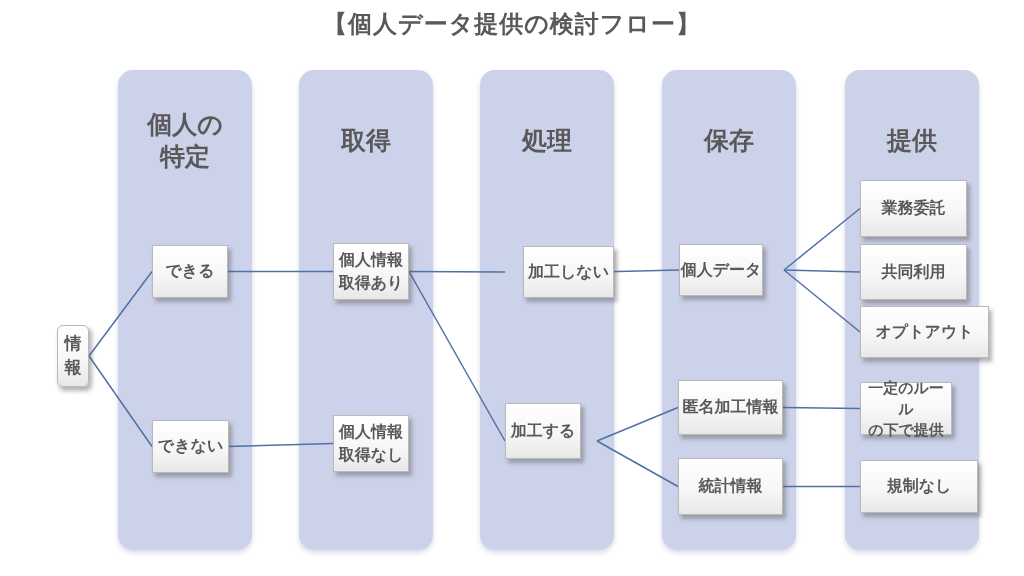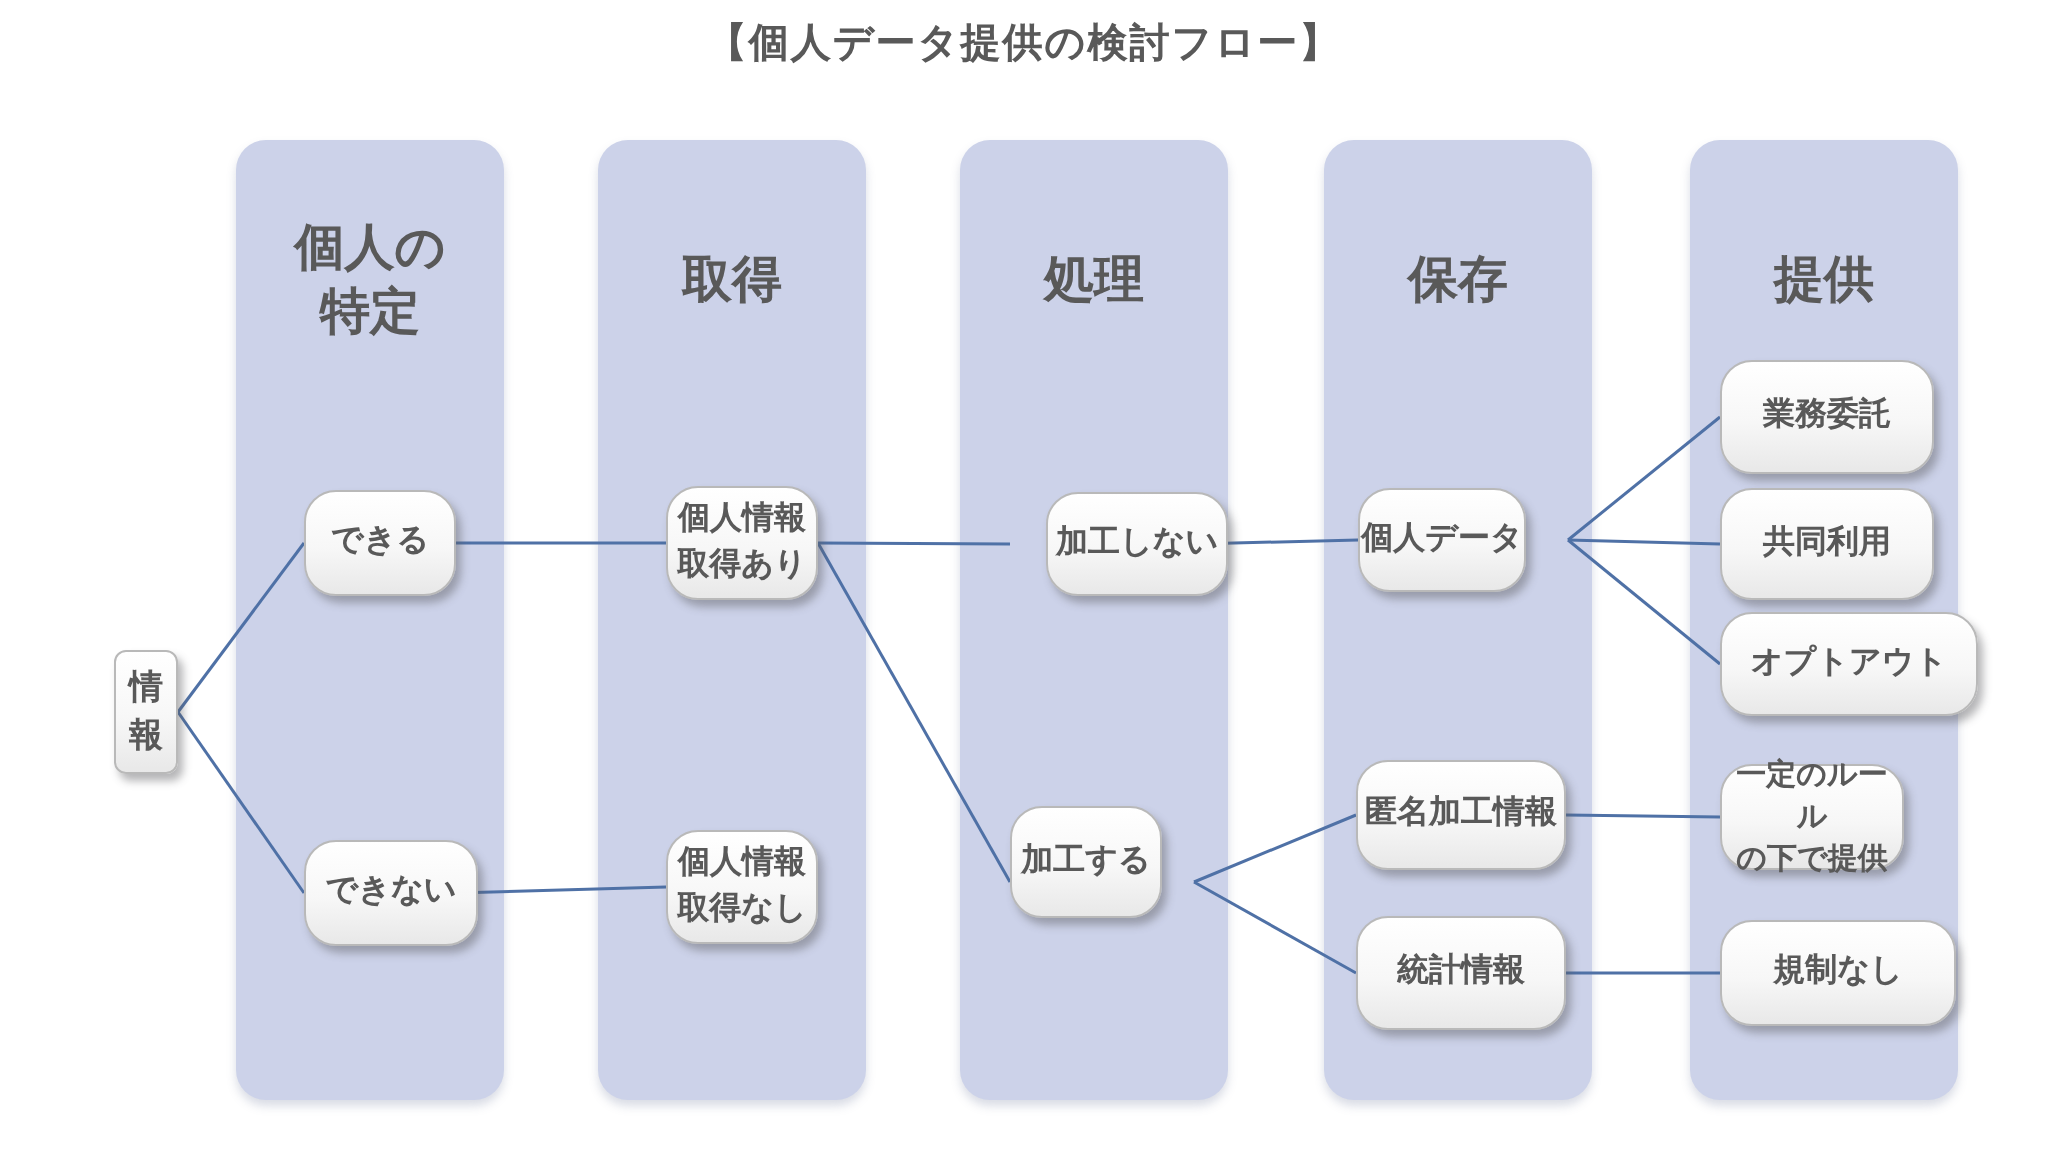--- a/index.html
+++ b/index.html
@@ -23,7 +23,7 @@
     width: 100%;
     margin: 0;
     text-align: center;
-    font-size: 20px;
+    font-size: 24px;
     font-weight: bold;
     color: var(--text, #595959);
     letter-spacing: 1px;

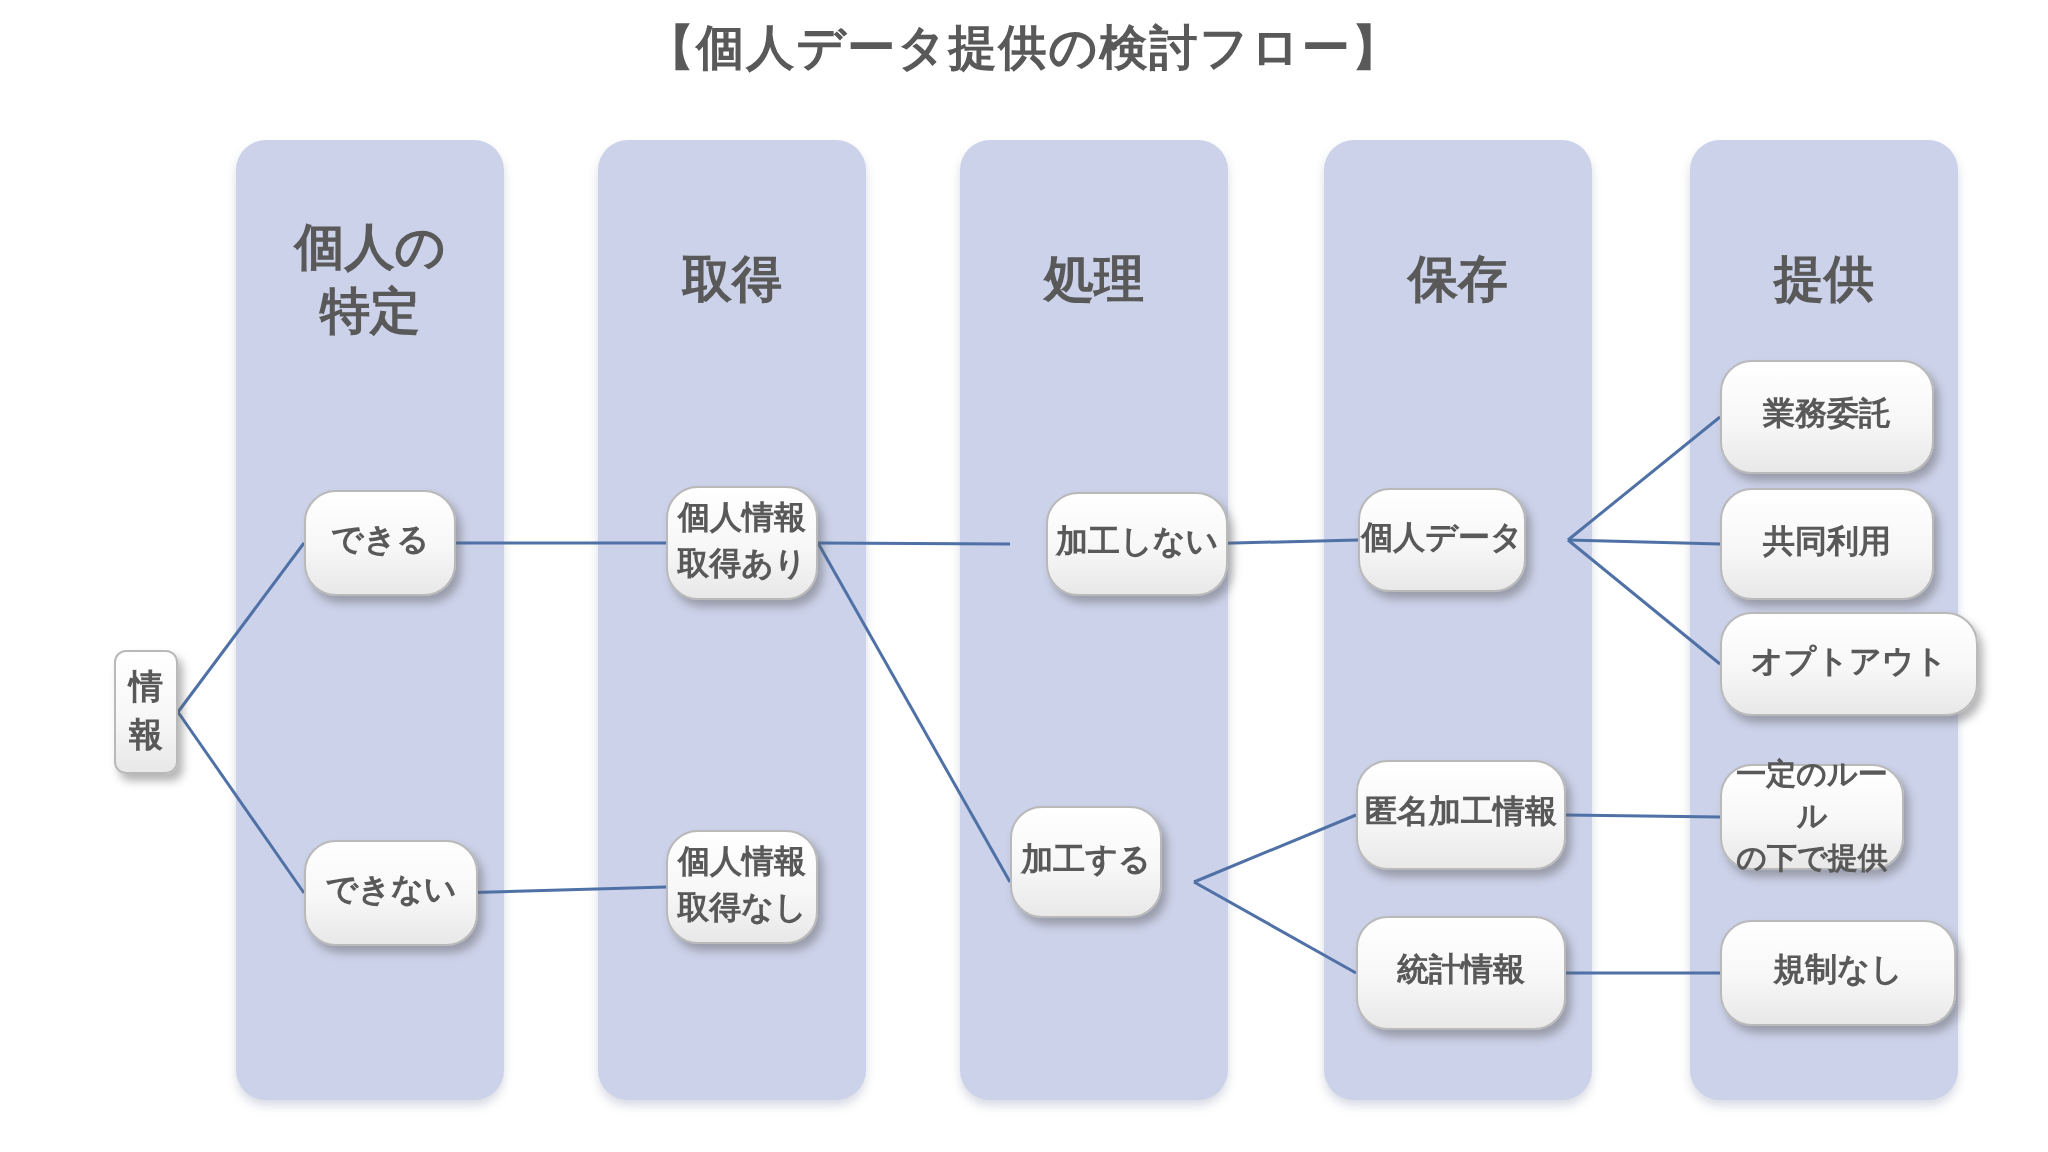--- a/index.html
+++ b/index.html
@@ -82,7 +82,7 @@
     white-space: pre-line;
     background: linear-gradient(to bottom, #ffffff 0%, #f7f7f7 55%, #e8e8e8 100%);
     border: 1px solid var(--node-border, #b9b9b9);
-    border-radius: 16px;
+    border-radius: 0;
     box-shadow: 2.5px 3.5px 4px rgba(90, 90, 95, 0.45);
     z-index: 3;
   }

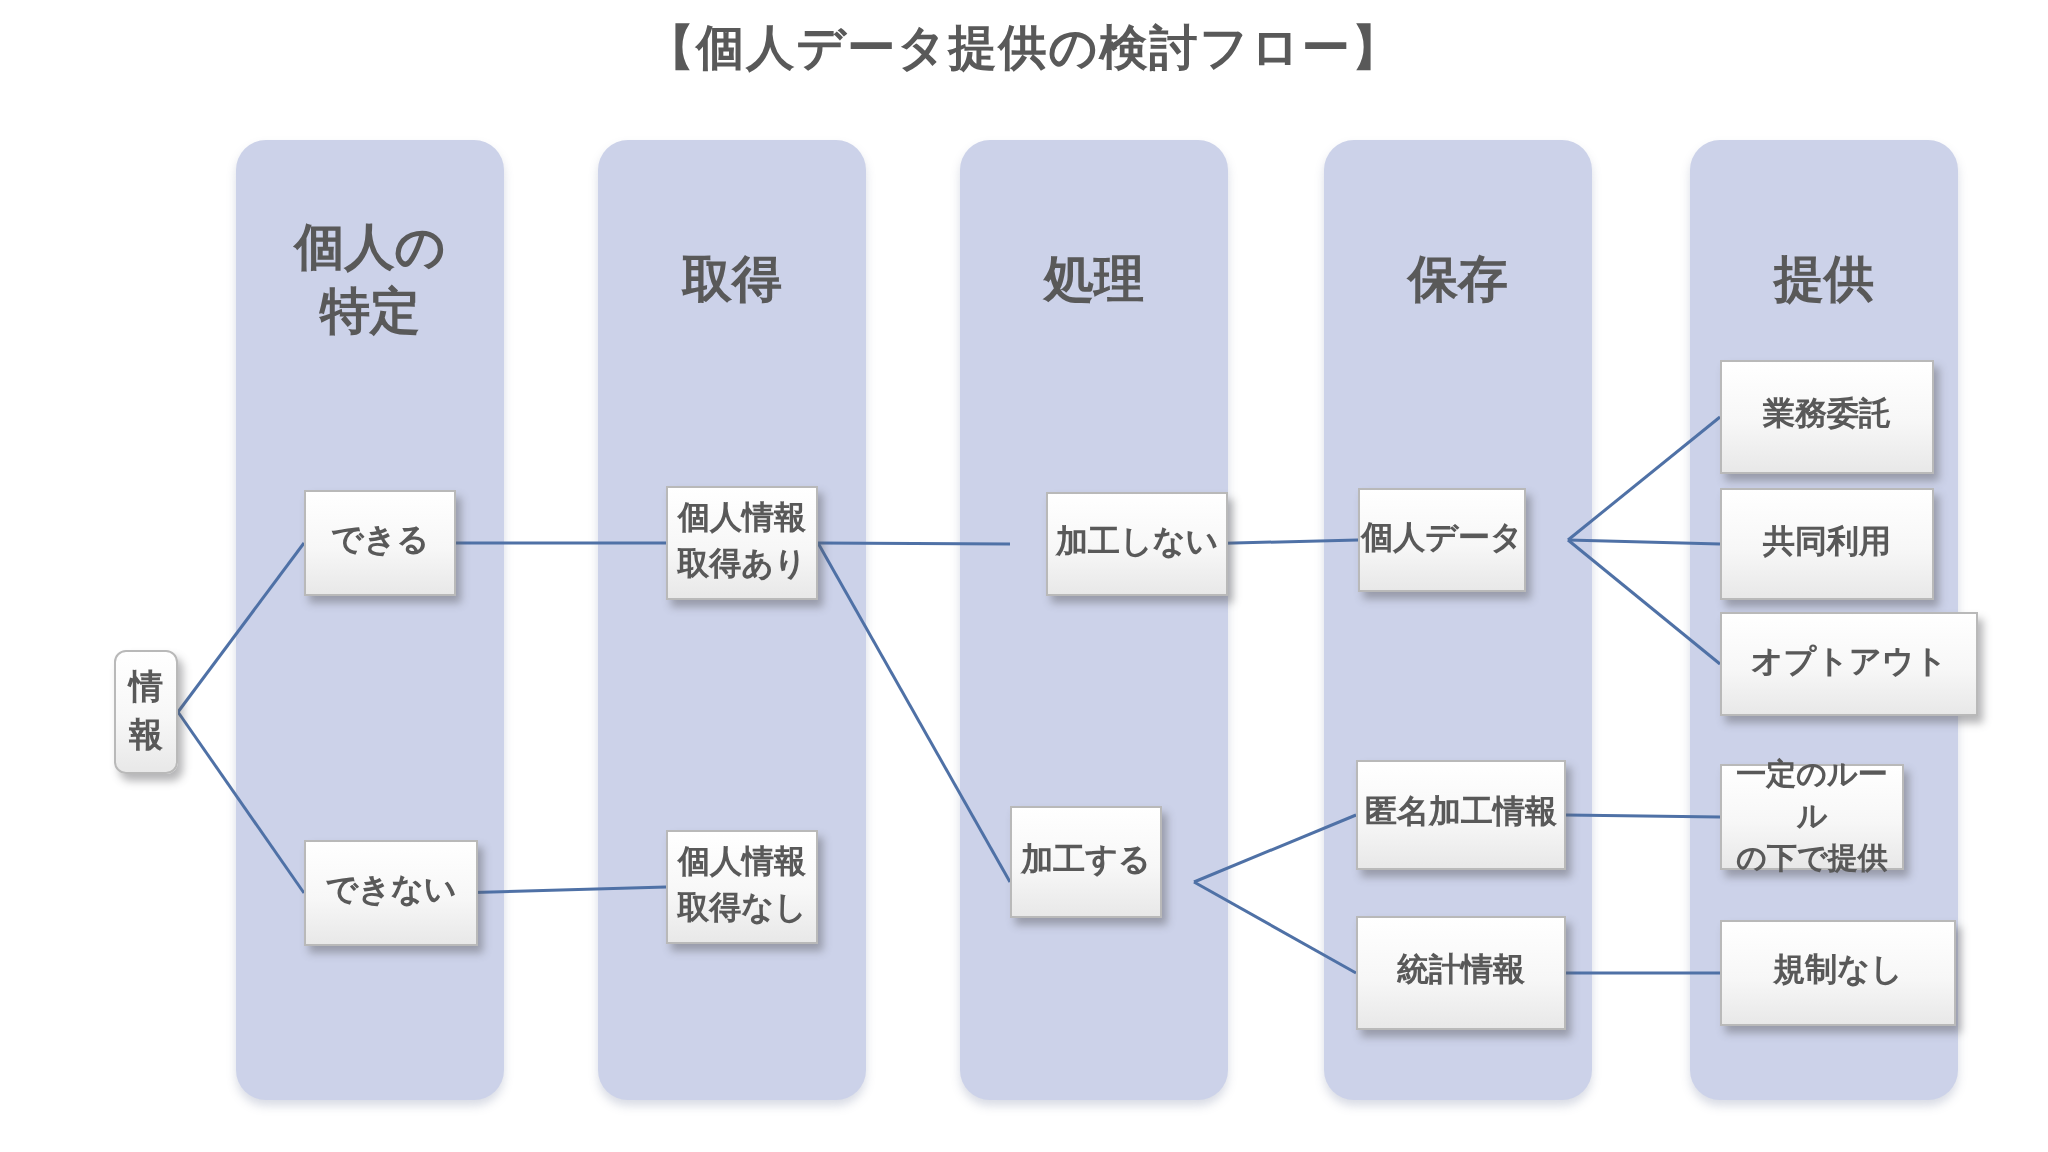--- a/index.html
+++ b/index.html
@@ -134,7 +134,7 @@
 
   <div class="node" style="left:152px;top:245px;width:76px;height:53px">できる</div>
 
-  <div class="node" style="left:152px;top:420px;width:87px;height:53px">できない</div>
+  <div class="node" style="left:152px;top:420px;width:77px;height:53px">できない</div>
 
   <div class="node" style="left:333px;top:243px;width:76px;height:57px">個人情報
 取得あり</div>

